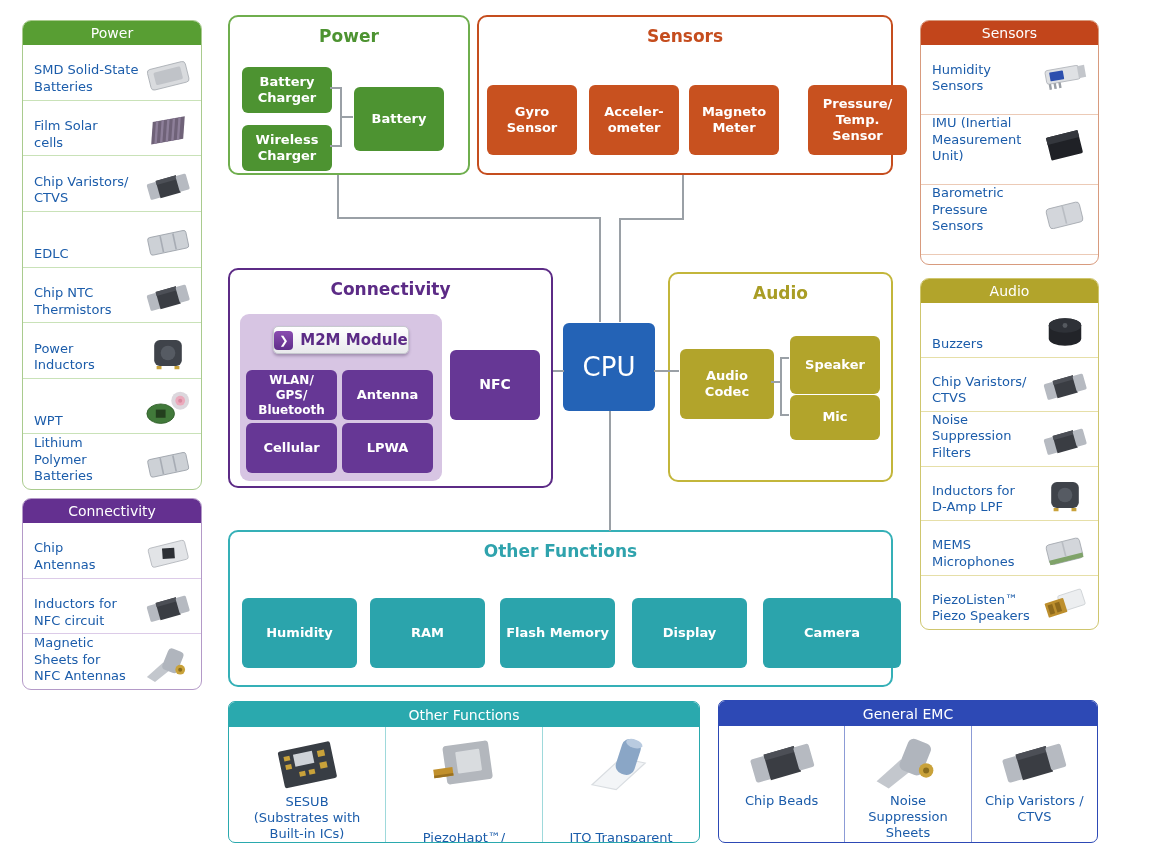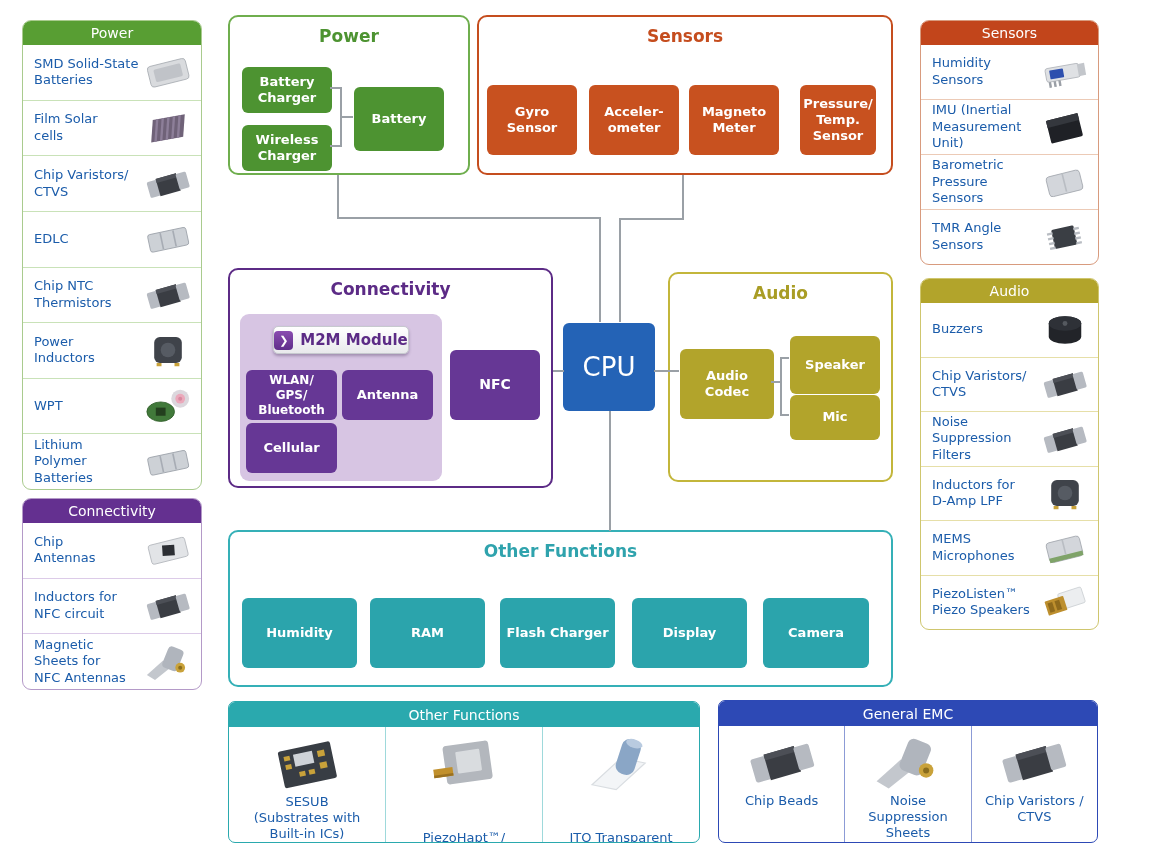--- a/index.html
+++ b/index.html
@@ -12,7 +12,7 @@
   .phead{height:24px;flex:0 0 24px;color:#fff;font-size:14px;
          display:flex;align-items:center;justify-content:center;}
   .pbody{flex:1;display:flex;flex-direction:column;}
-  .prow{flex:1;display:flex;align-items:center;justify-content:space-between;
+  .prow{flex:1;display:flex;align-items:flex-end;justify-content:space-between;
         padding:4px 7px 4px 11px;min-height:0;}
   .plabel{color:#1b5caa;font-size:13px;line-height:1.28;white-space:pre-line;}
   .cmp{width:52px;height:42px;flex:0 0 auto;}

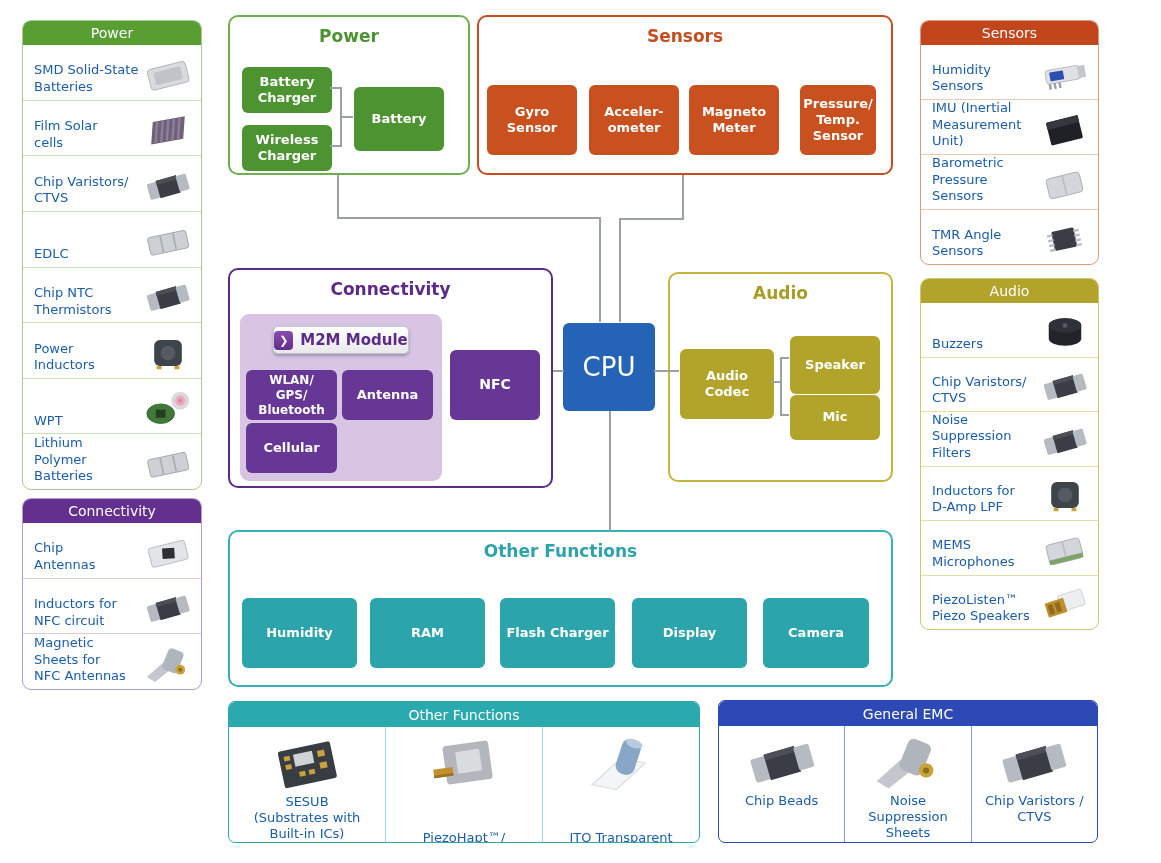--- a/index.html
+++ b/index.html
@@ -413,7 +413,7 @@
 ometer</div>
     <div class="node n-orange" style="left:210px;top:68px;width:90px;height:70px">Magneto
 Meter</div>
-    <div class="node n-orange" style="left:321px;top:68px;width:76px;height:70px">Pressure/
+    <div class="node n-orange" style="left:329px;top:68px;width:99px;height:70px">Pressure/
 Temp.
 Sensor</div>
   </div>

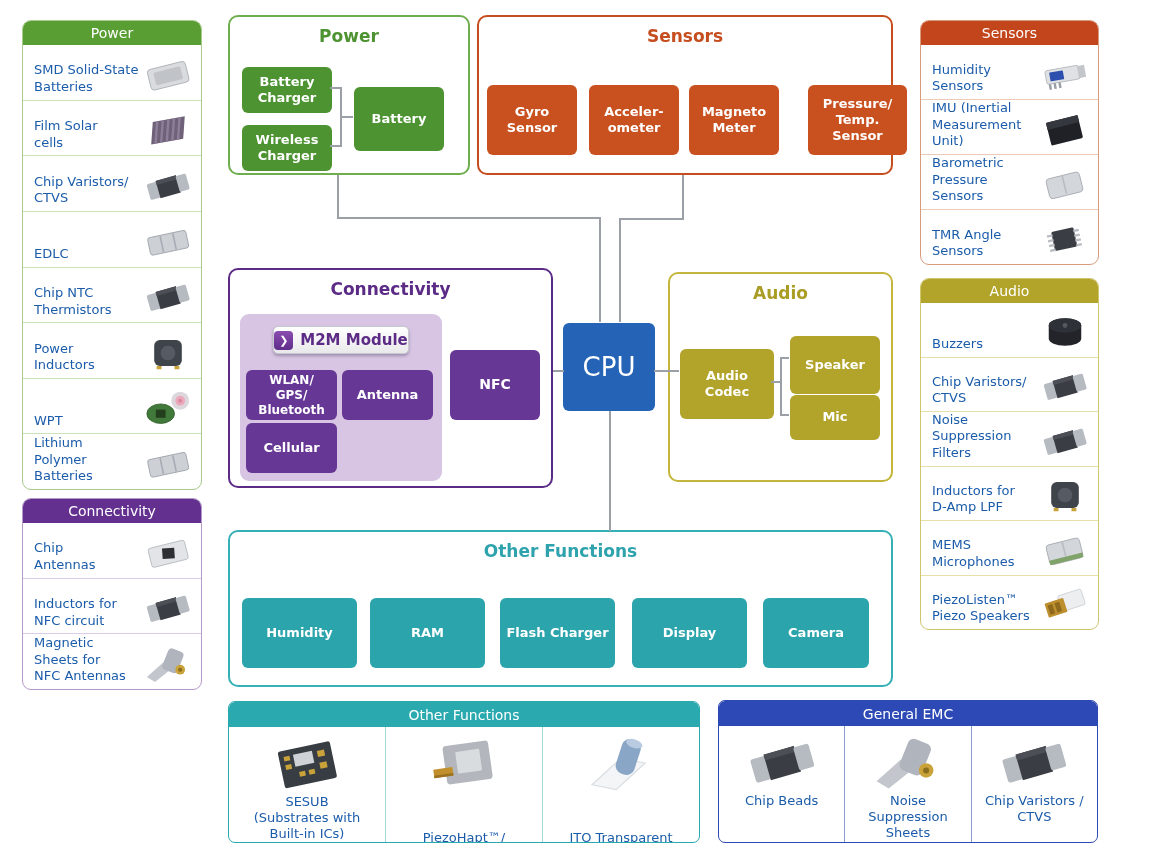--- a/index.html
+++ b/index.html
@@ -22,7 +22,7 @@
   .p-purple{border-color:#b49ac8;}  .p-purple .phead{background:#643090;}
   .p-purple .prow + .prow{border-top:1px solid #dccbe8;}
   .p-orange{border-color:#d89b7e;}  .p-orange .phead{background:#c2451b;}
-  .p-orange .prow + .prow{border-top:1px solid #eccab6;}
+  .p-orange .prow + .prow{border-top:1px solid #eccab6;margin-top:15px;}
   .p-olive{border-color:#cfc66e;}   .p-olive .phead{background:#b2a42b;}
   .p-olive .prow + .prow{border-top:1px solid #e6dfa8;}
 

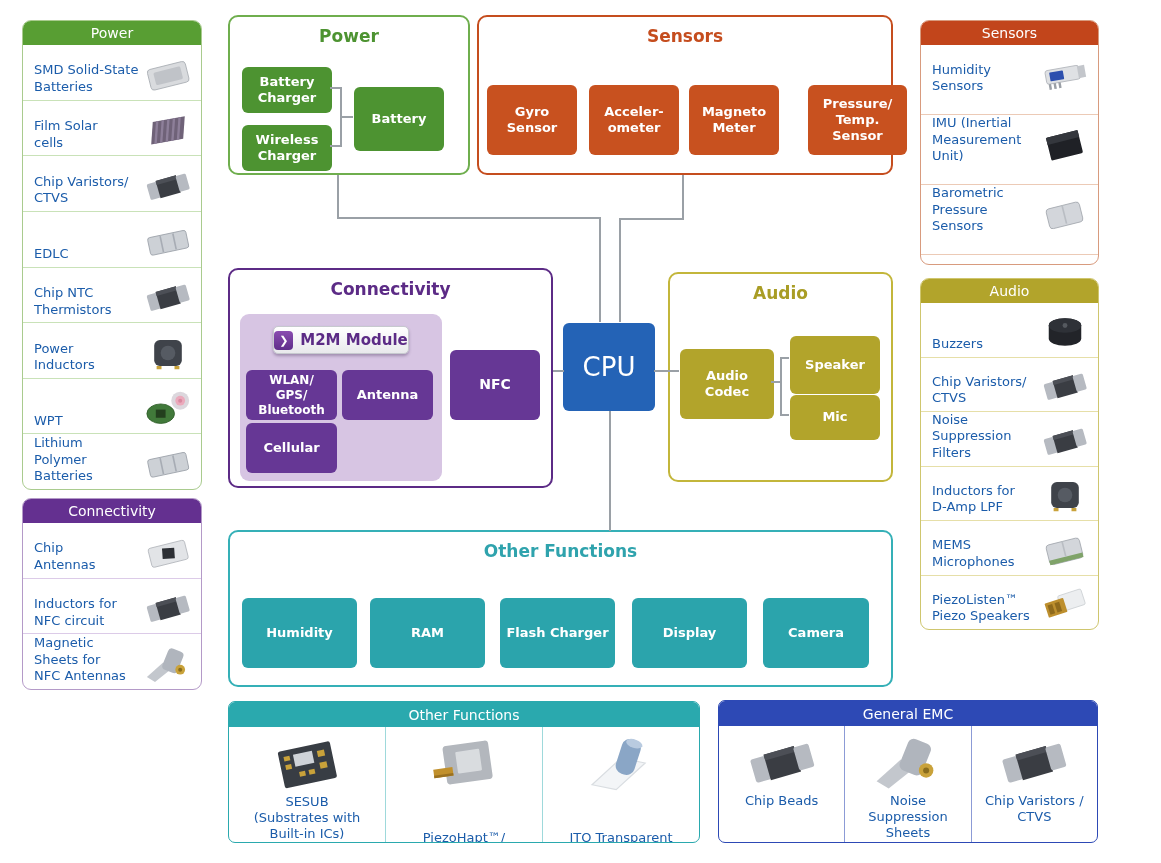--- a/index.html
+++ b/index.html
@@ -430,6 +430,7 @@
 Bluetooth</div>
       <div class="node n-purple" style="left:102px;top:56px;width:91px;height:50px">Antenna</div>
       <div class="node n-purple" style="left:6px;top:109px;width:91px;height:50px">Cellular</div>
+      <div class="node n-purple" style="left:102px;top:109px;width:91px;height:50px">LPWA</div>
     </div>
     <div class="node n-purple" style="left:220px;top:80px;width:90px;height:70px;font-size:14px">NFC</div>
   </div>

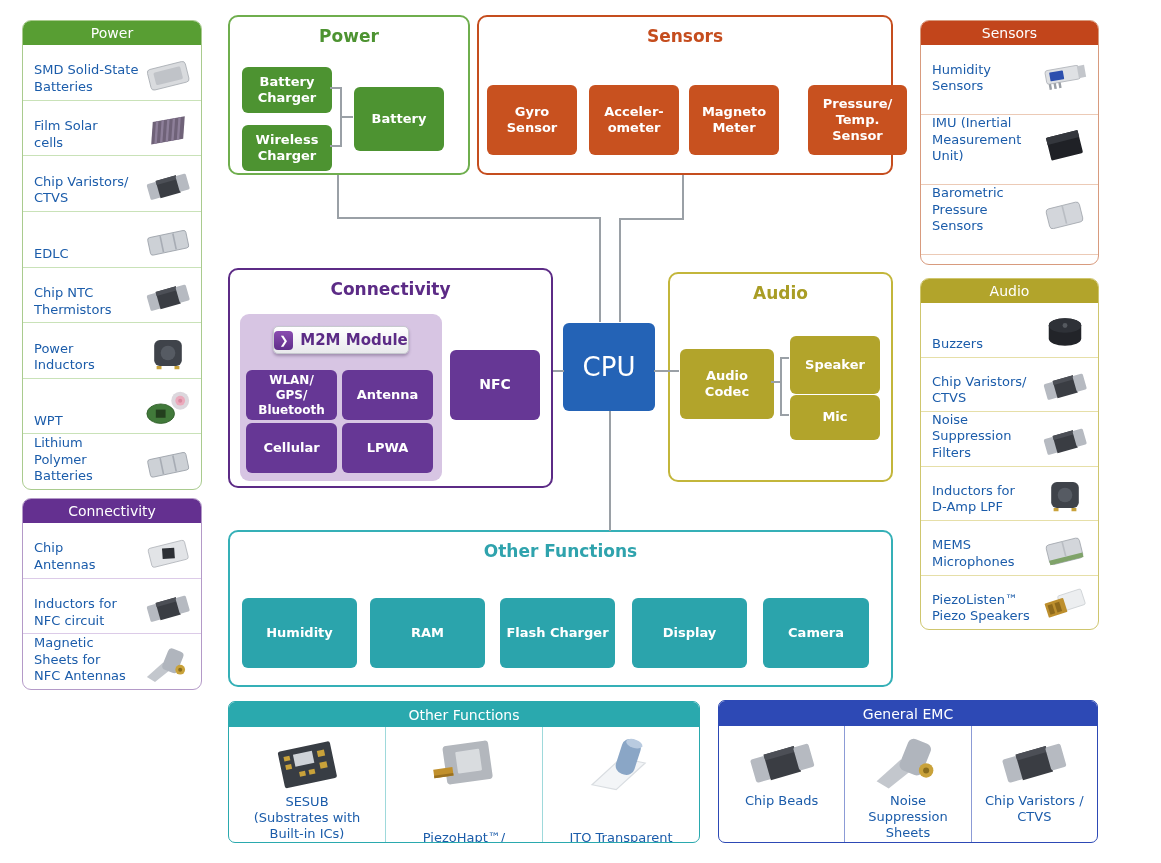--- a/index.html
+++ b/index.html
@@ -449,7 +449,7 @@
     <div class="btitle" style="color:#2fa3ad">Other Functions</div>
     <div class="node n-teal" style="left:12px;top:66px;width:115px;height:70px">Humidity</div>
     <div class="node n-teal" style="left:140px;top:66px;width:115px;height:70px">RAM</div>
-    <div class="node n-teal" style="left:270px;top:66px;width:115px;height:70px">Flash Charger</div>
+    <div class="node n-teal" style="left:270px;top:66px;width:115px;height:70px">Flash Memory</div>
     <div class="node n-teal" style="left:402px;top:66px;width:115px;height:70px">Display</div>
     <div class="node n-teal" style="left:533px;top:66px;width:106px;height:70px">Camera</div>
   </div>

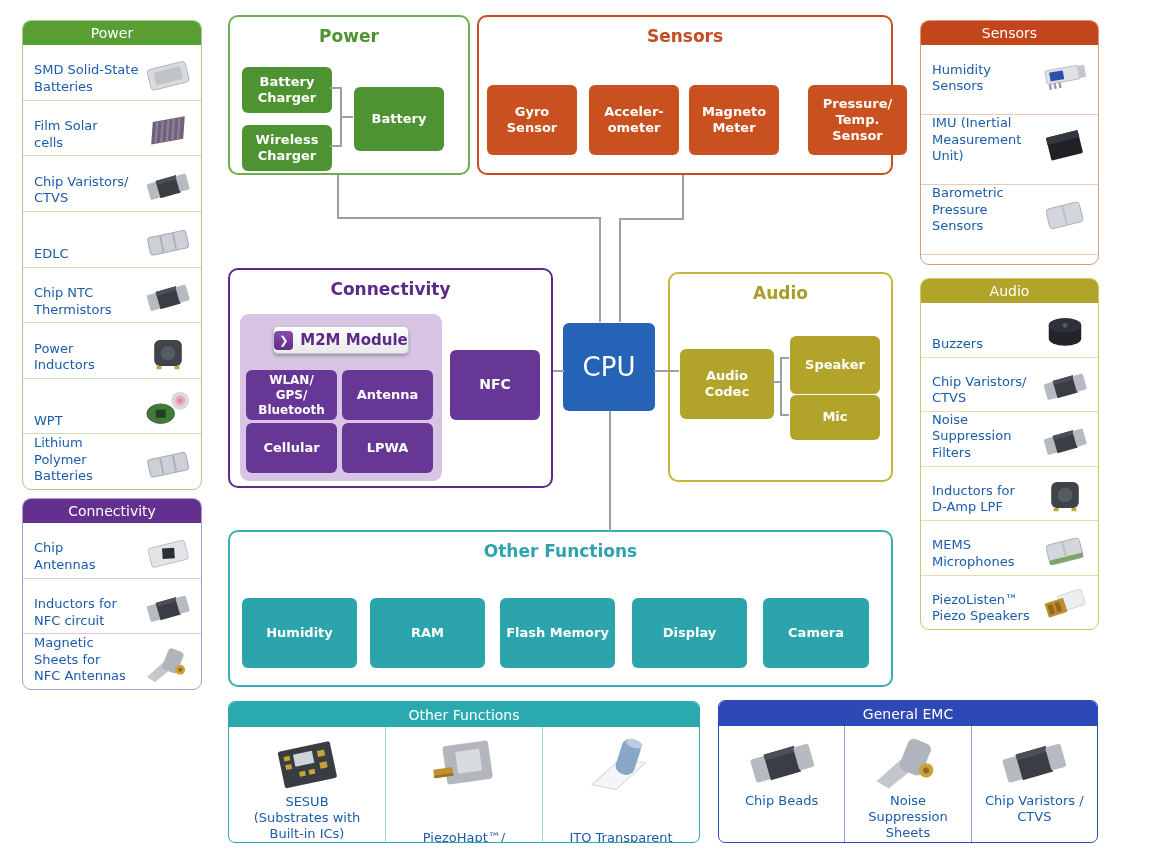--- a/index.html
+++ b/index.html
@@ -451,7 +451,7 @@
     <div class="node n-teal" style="left:140px;top:66px;width:115px;height:70px">RAM</div>
     <div class="node n-teal" style="left:270px;top:66px;width:115px;height:70px">Flash Memory</div>
     <div class="node n-teal" style="left:402px;top:66px;width:115px;height:70px">Display</div>
-    <div class="node n-teal" style="left:533px;top:66px;width:106px;height:70px">Camera</div>
+    <div class="node n-teal" style="left:533px;top:66px;width:138px;height:70px">Camera</div>
   </div>
 
   <div class="bpanel b-teal" style="left:228px;top:701px;width:472px;height:142px">

